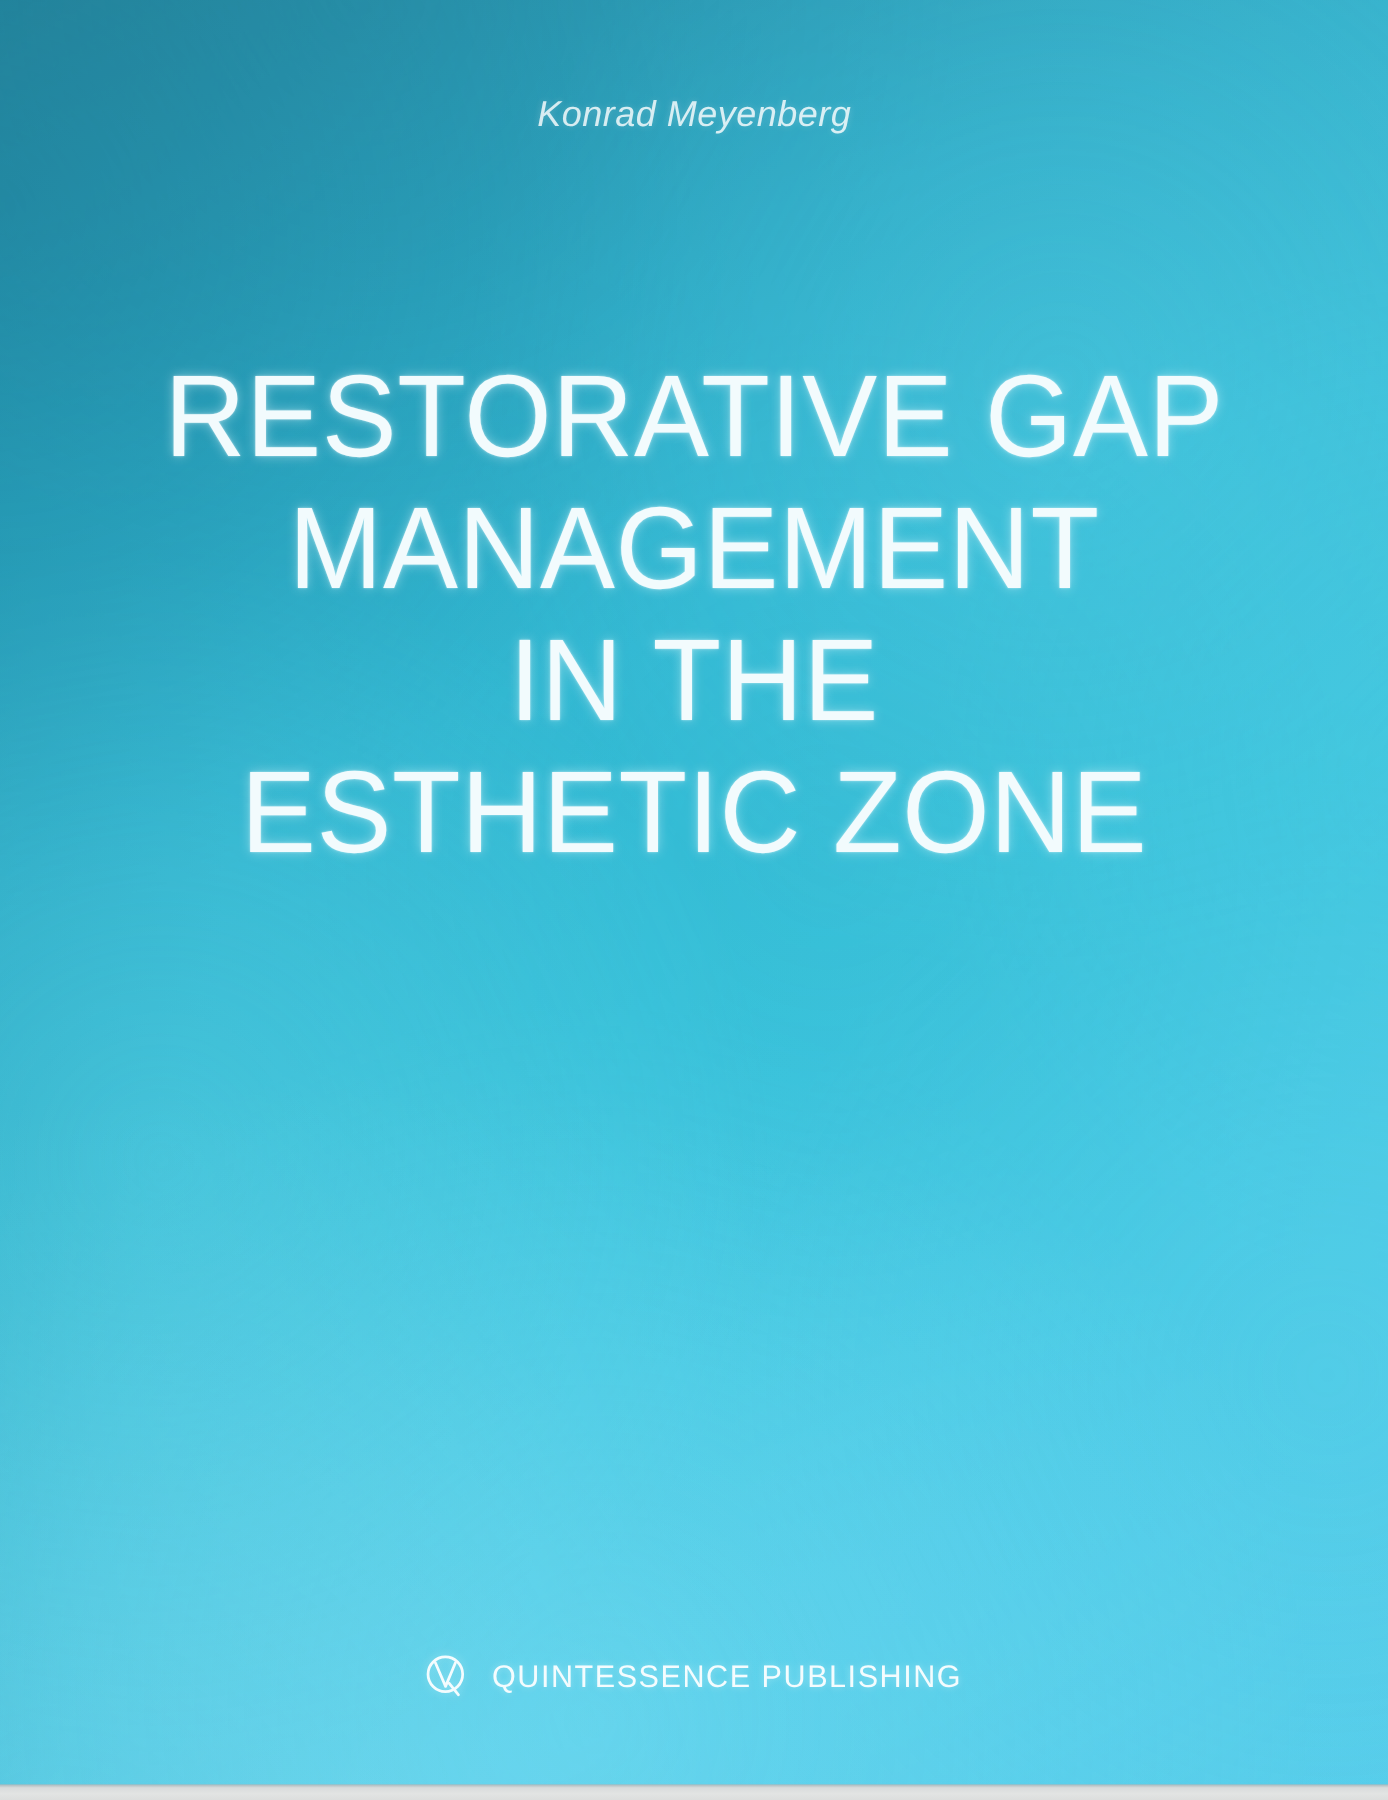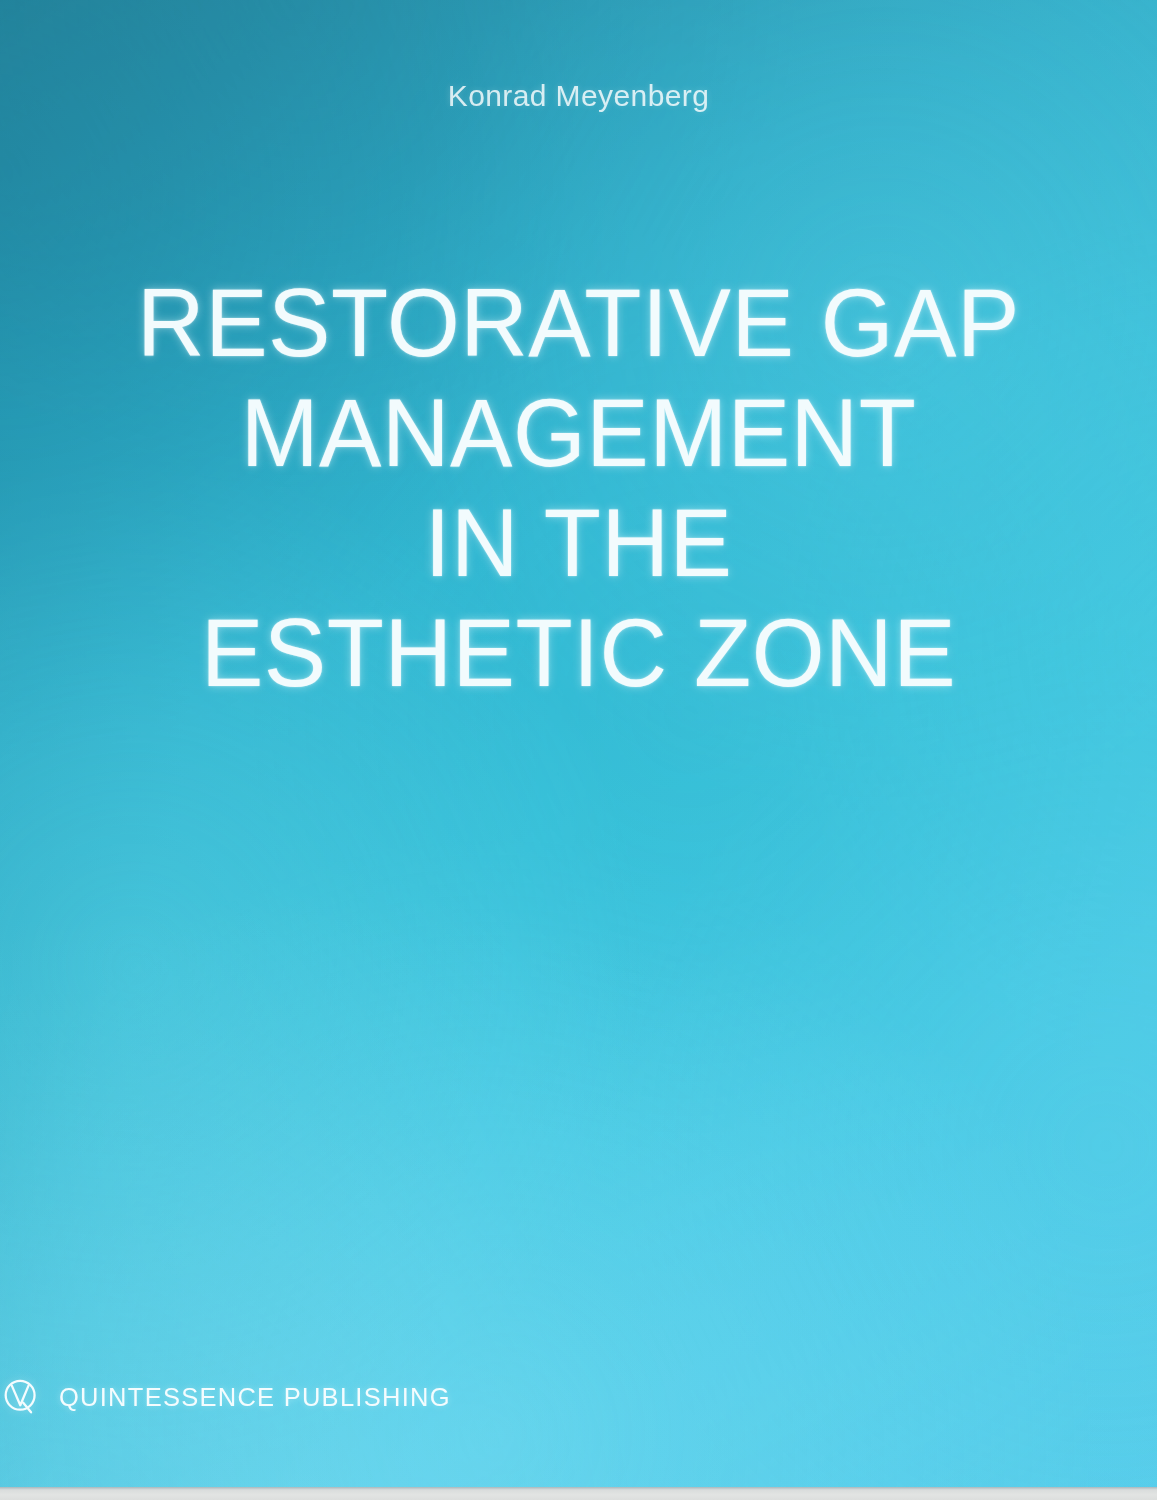--- a/index.html
+++ b/index.html
@@ -114,6 +114,7 @@
     color: rgba(255,255,255,0.80);
     text-shadow: 0 0 6px rgba(255,255,255,0.22);
     line-height: 1.2;
+    font-style: italic;
   }
 
   .title-block {

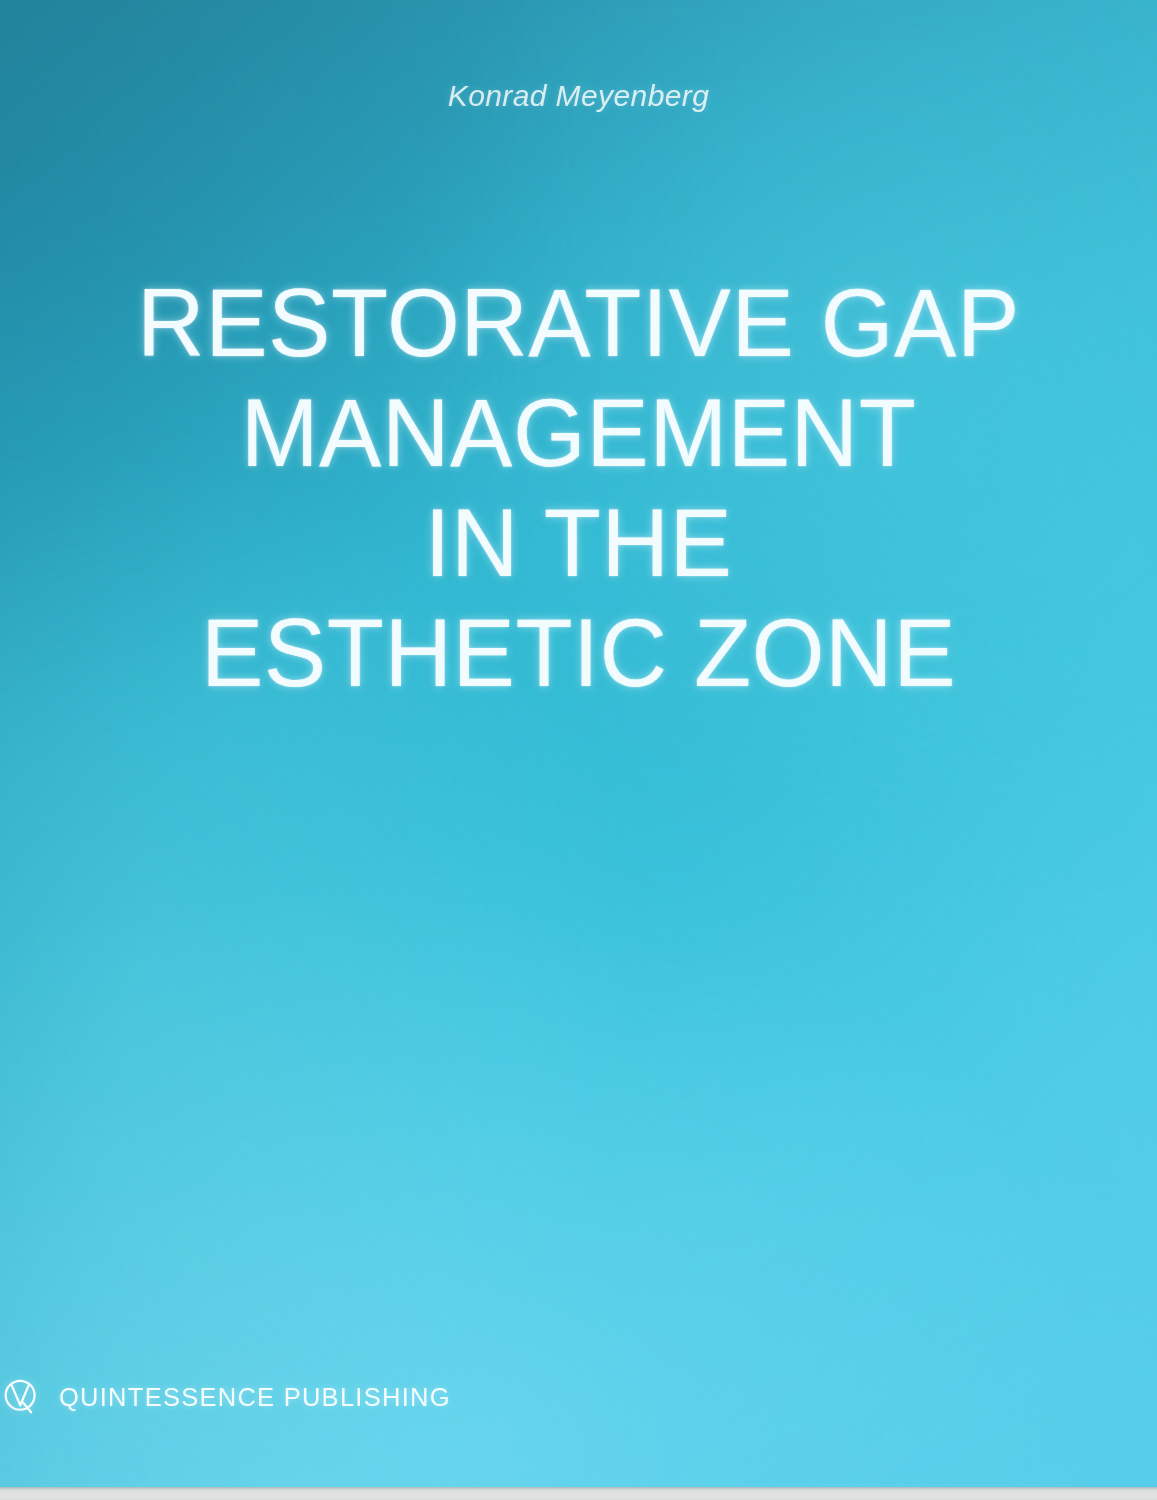--- a/index.html
+++ b/index.html
@@ -119,7 +119,7 @@
 
   .title-block {
     position: absolute;
-    top: 268px;
+    top: 292px;
     left: 0;
     right: 0;
   }

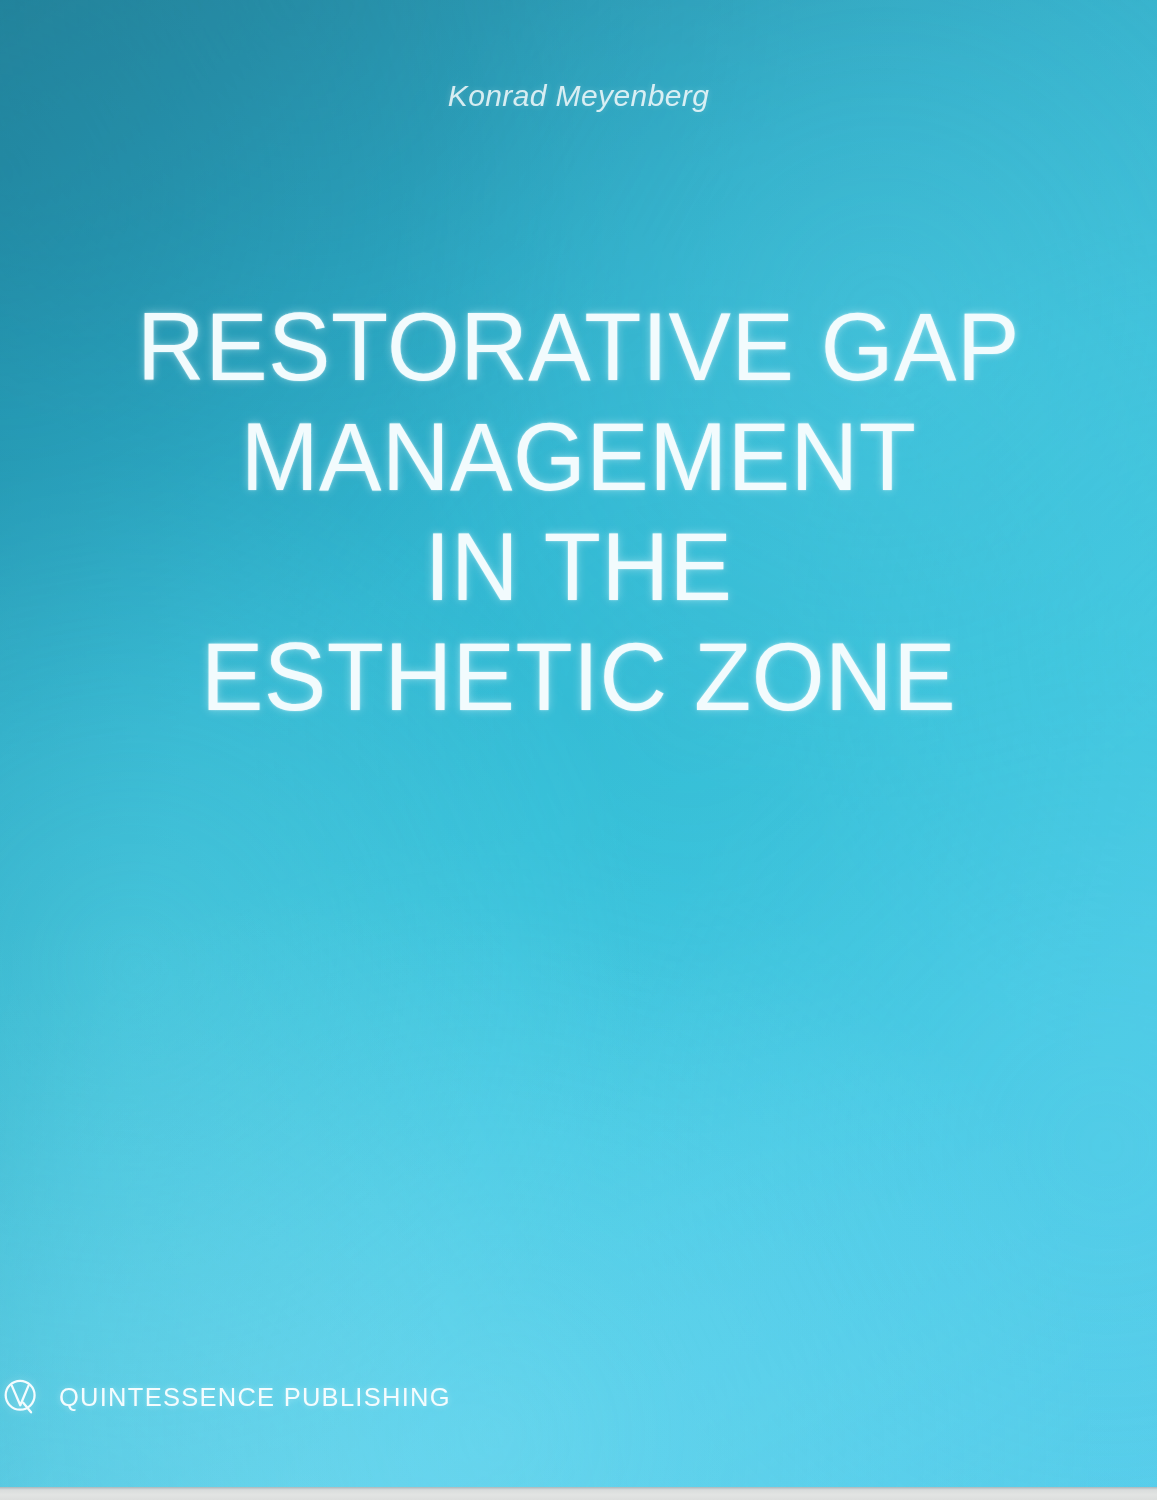--- a/index.html
+++ b/index.html
@@ -167,7 +167,7 @@
     top: 1376px;
     display: flex;
     align-items: center;
-    justify-content: flex-start;
+    justify-content: center;
     gap: 13px;
   }
 

